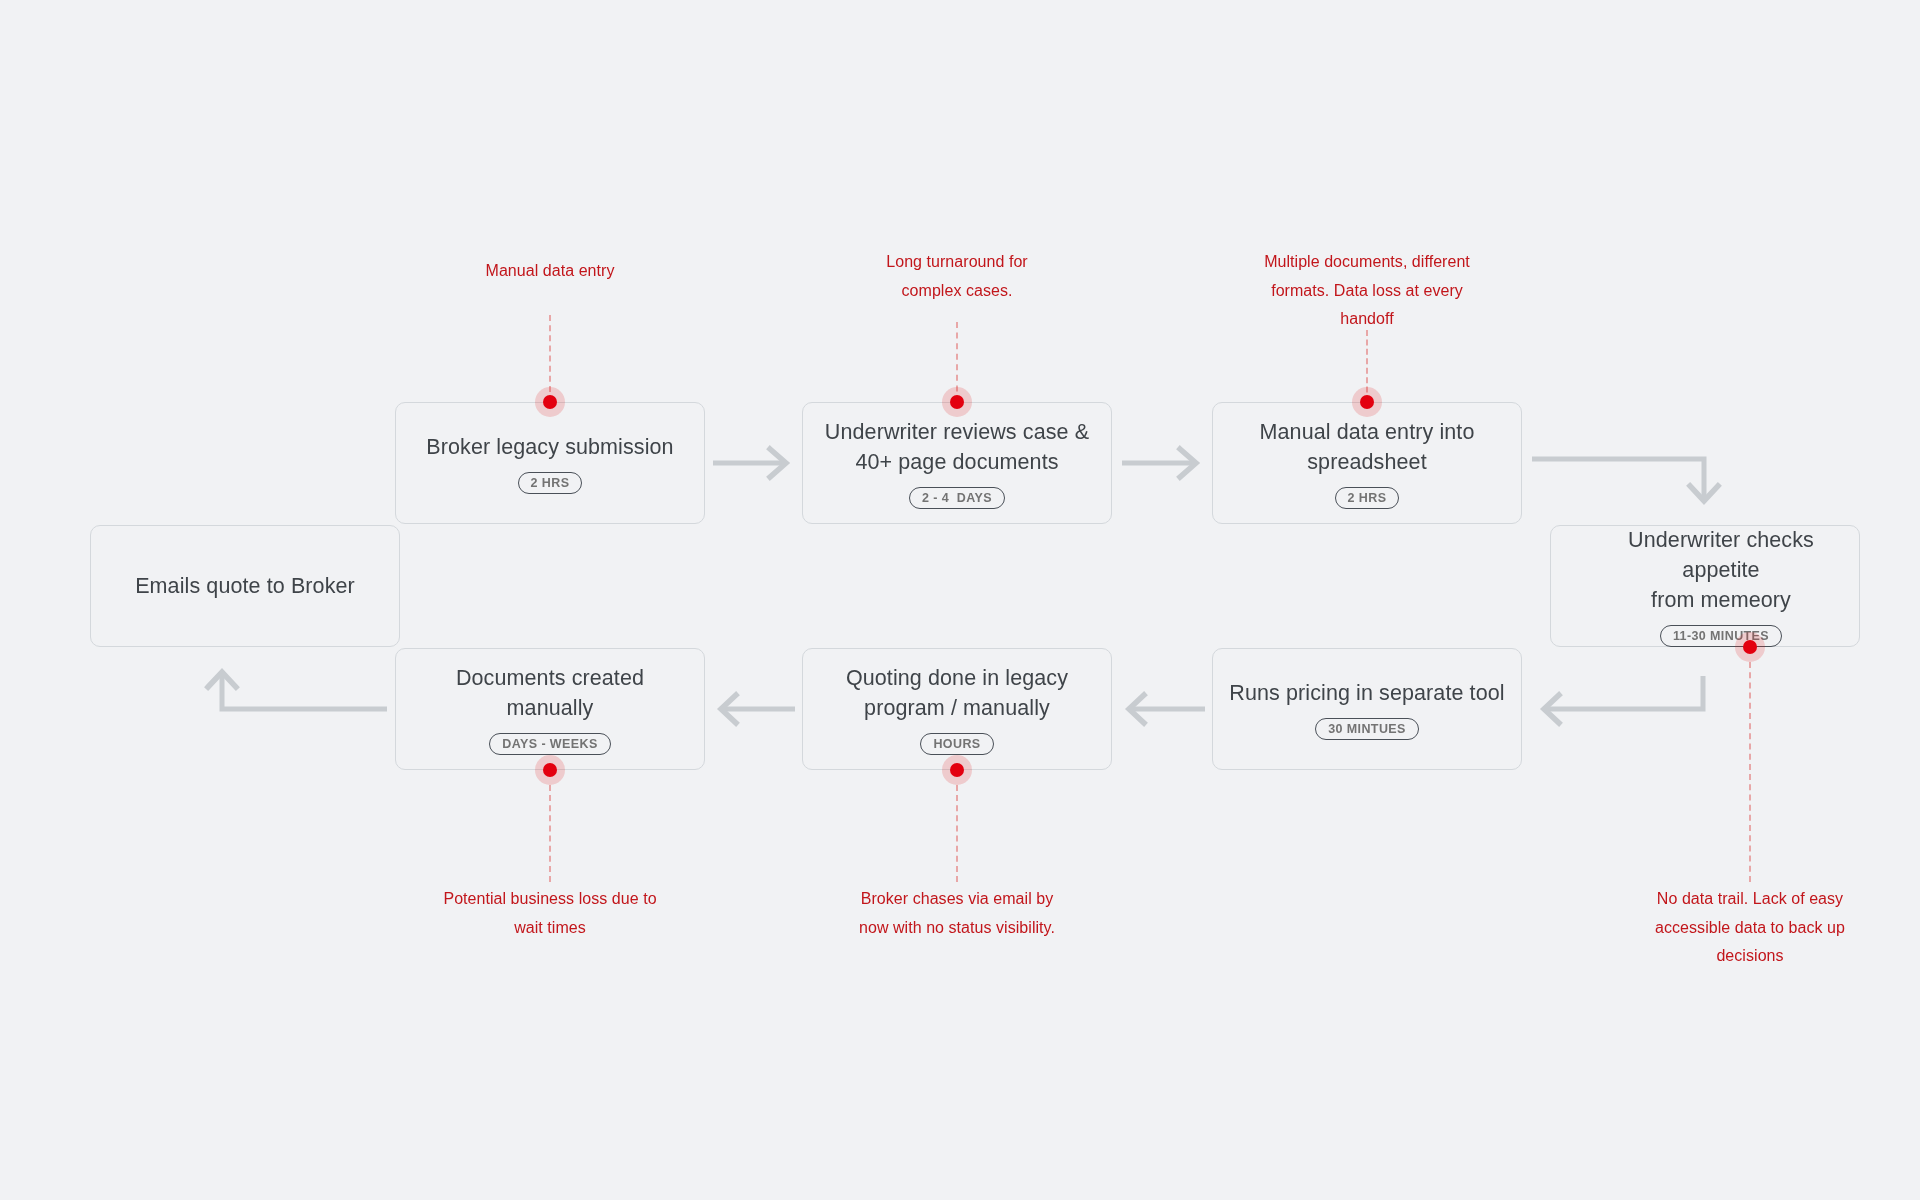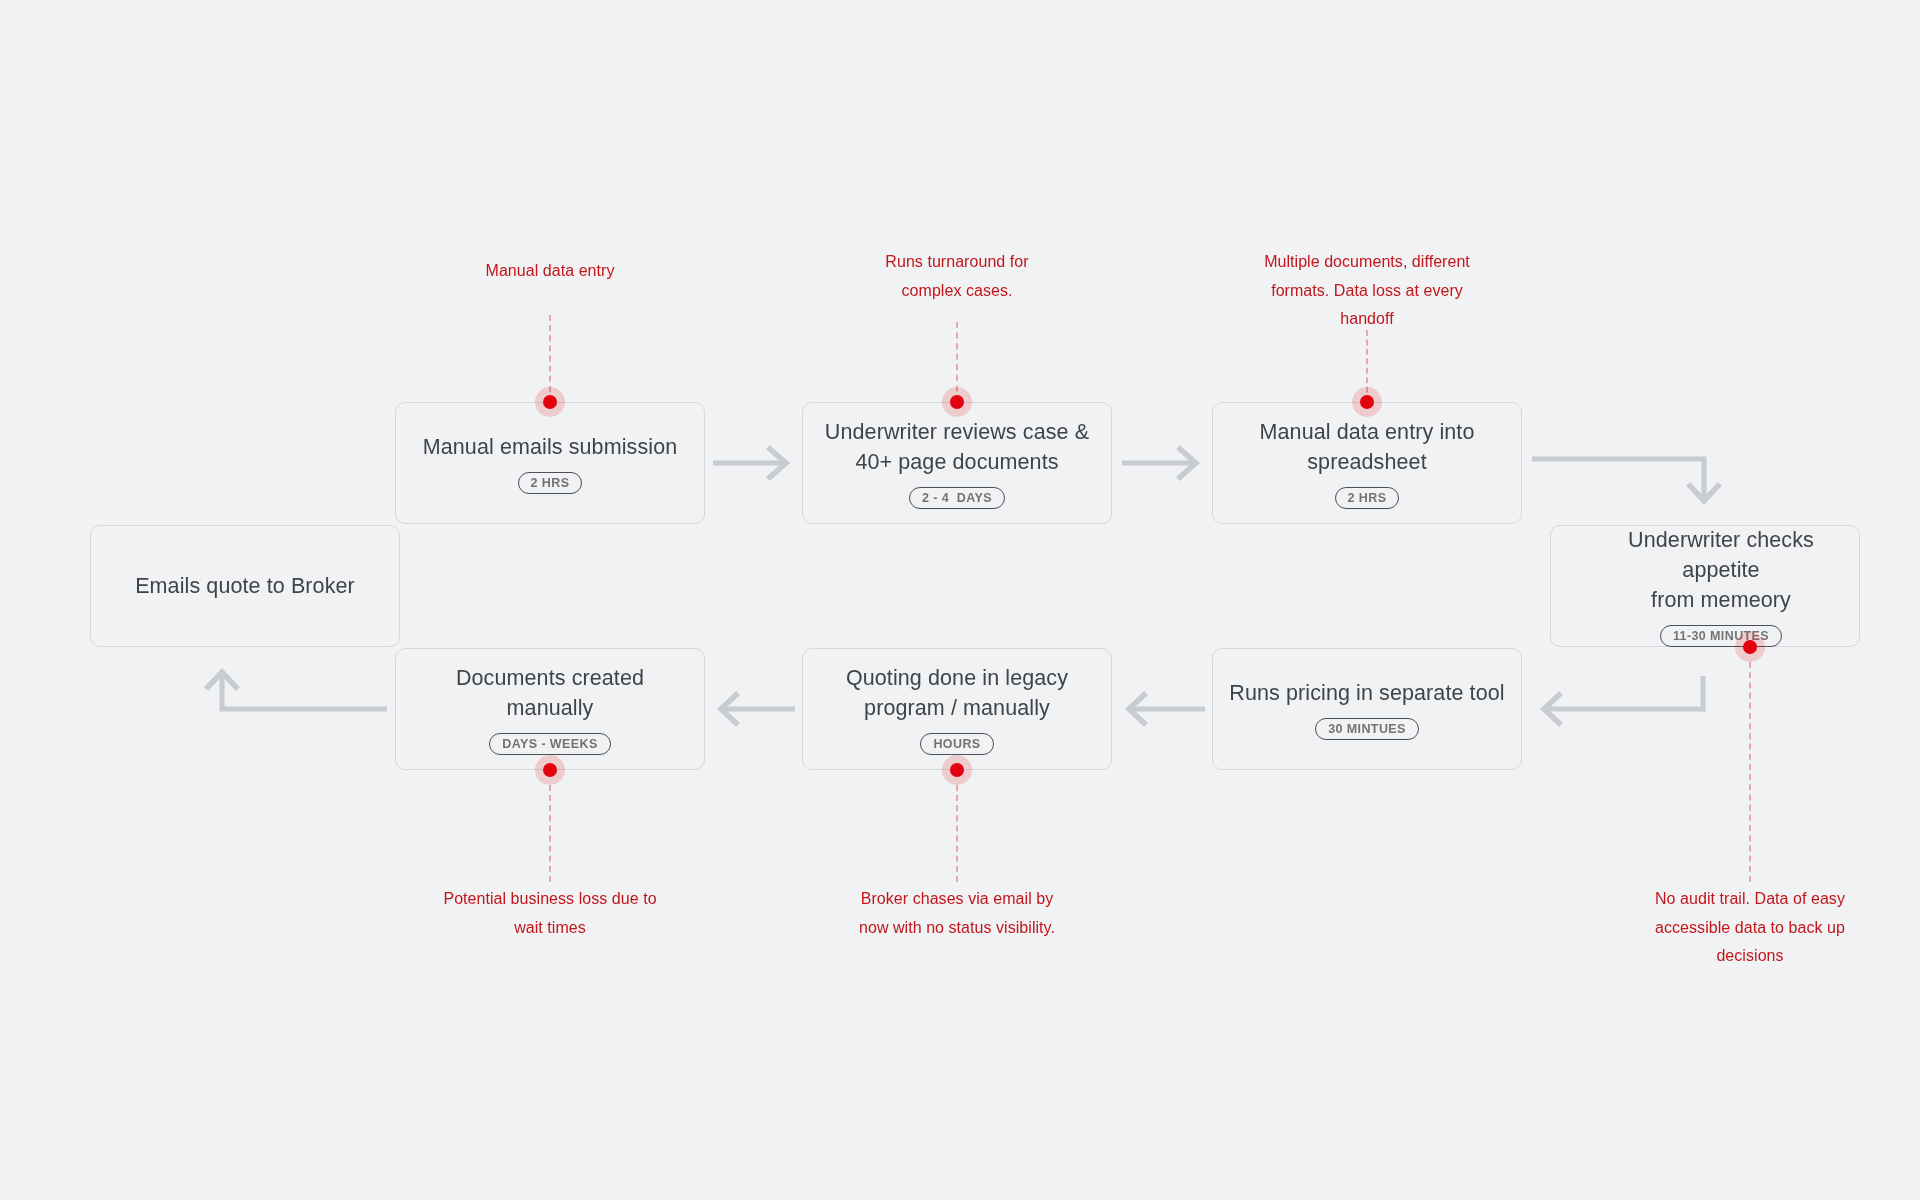--- a/index.html
+++ b/index.html
@@ -201,7 +201,7 @@
 
   <div class="annotation" style="left:390px; top:257px; width:320px;">Manual data entry</div>
 
-  <div class="annotation" style="left:797px; top:248px; width:320px;">Runs turnaround for
+  <div class="annotation" style="left:797px; top:248px; width:320px;">Long turnaround for
 complex cases.</div>
 
   <div class="annotation" style="left:1207px; top:248px; width:320px;">Multiple documents, different

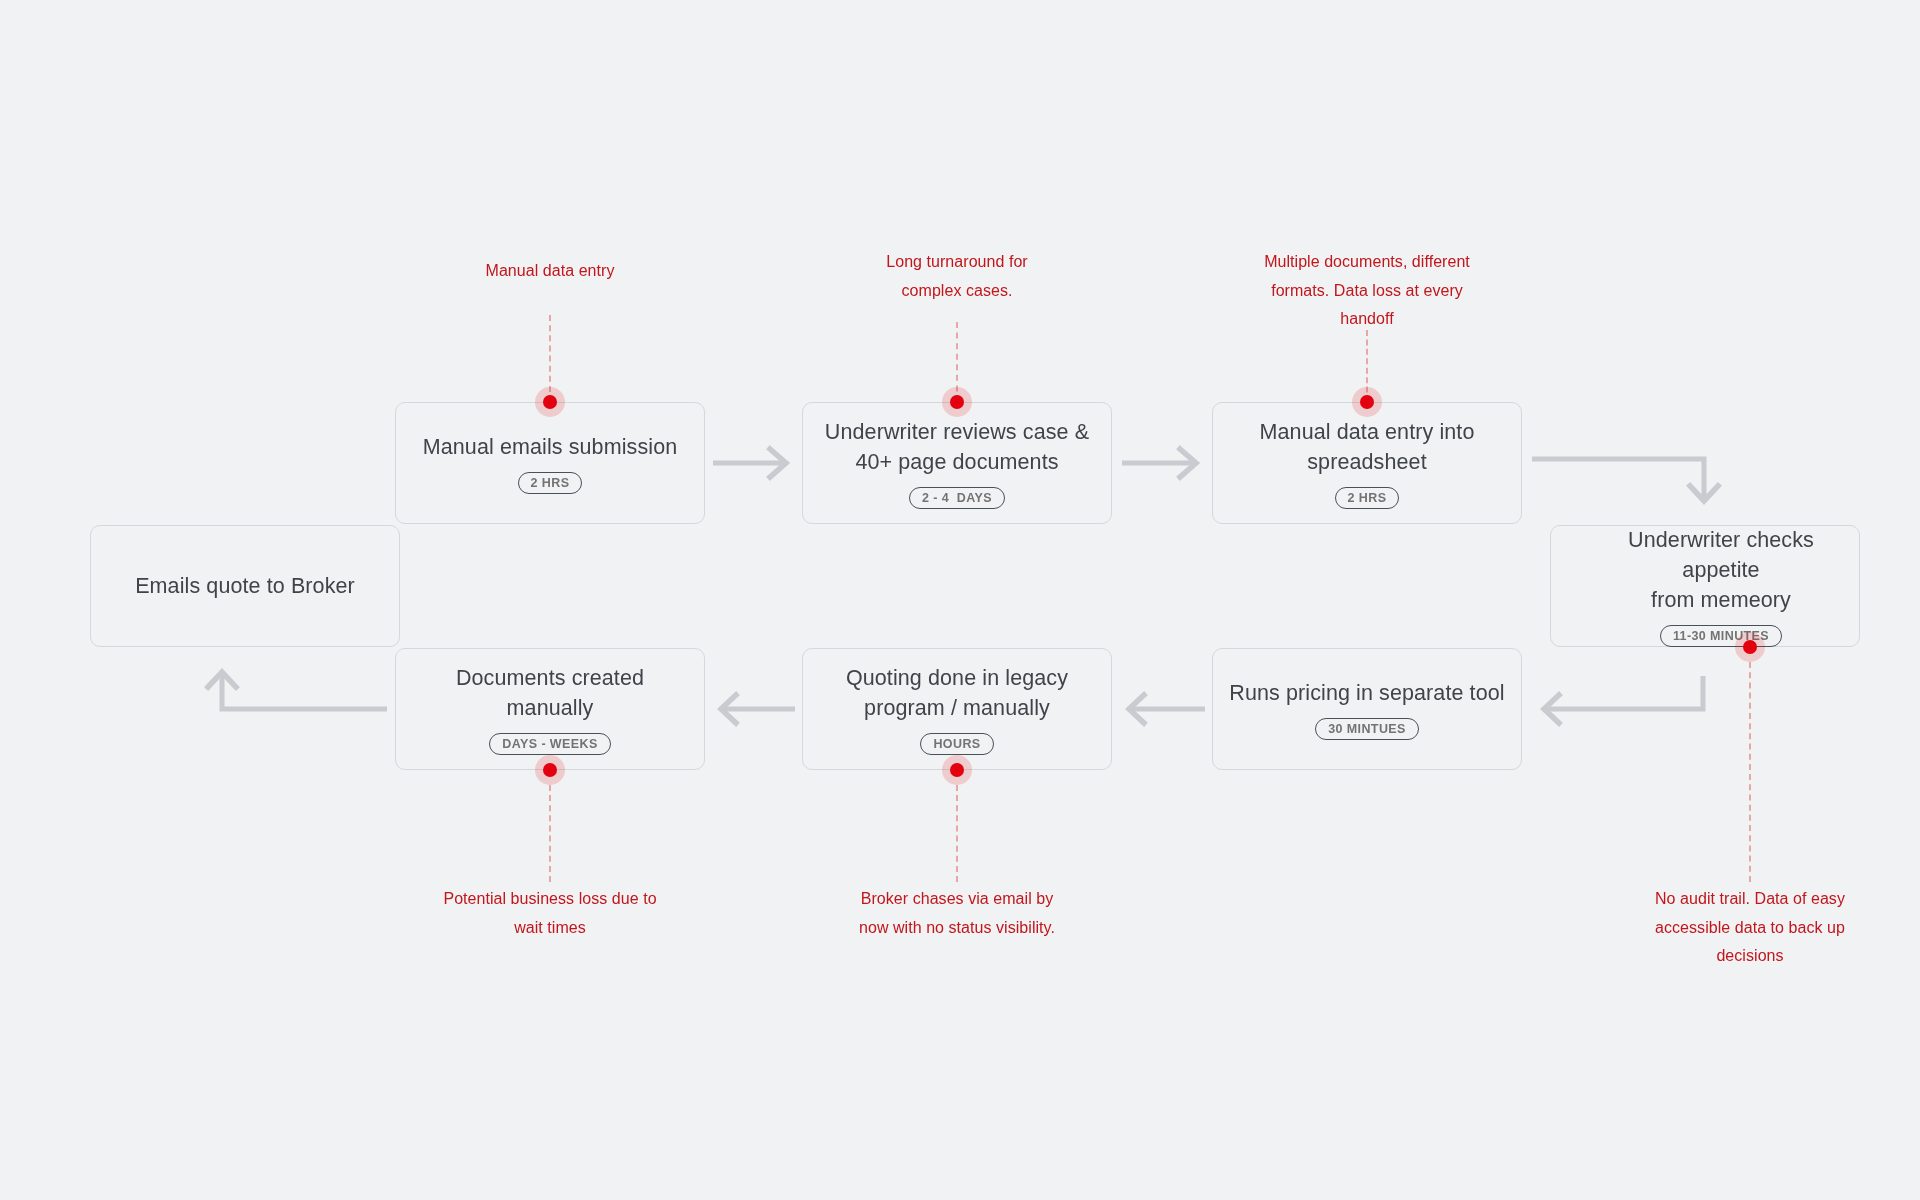--- a/index.html
+++ b/index.html
@@ -142,7 +142,7 @@
   </svg>
 
   <div class="node" style="left:395px; top:402px; width:310px; height:122px;">
-    <div class="node-label">Manual emails submission</div>
+    <div class="node-label">Broker legacy submission</div>
     <div class="node-badge">2 HRS</div>
   </div>
 

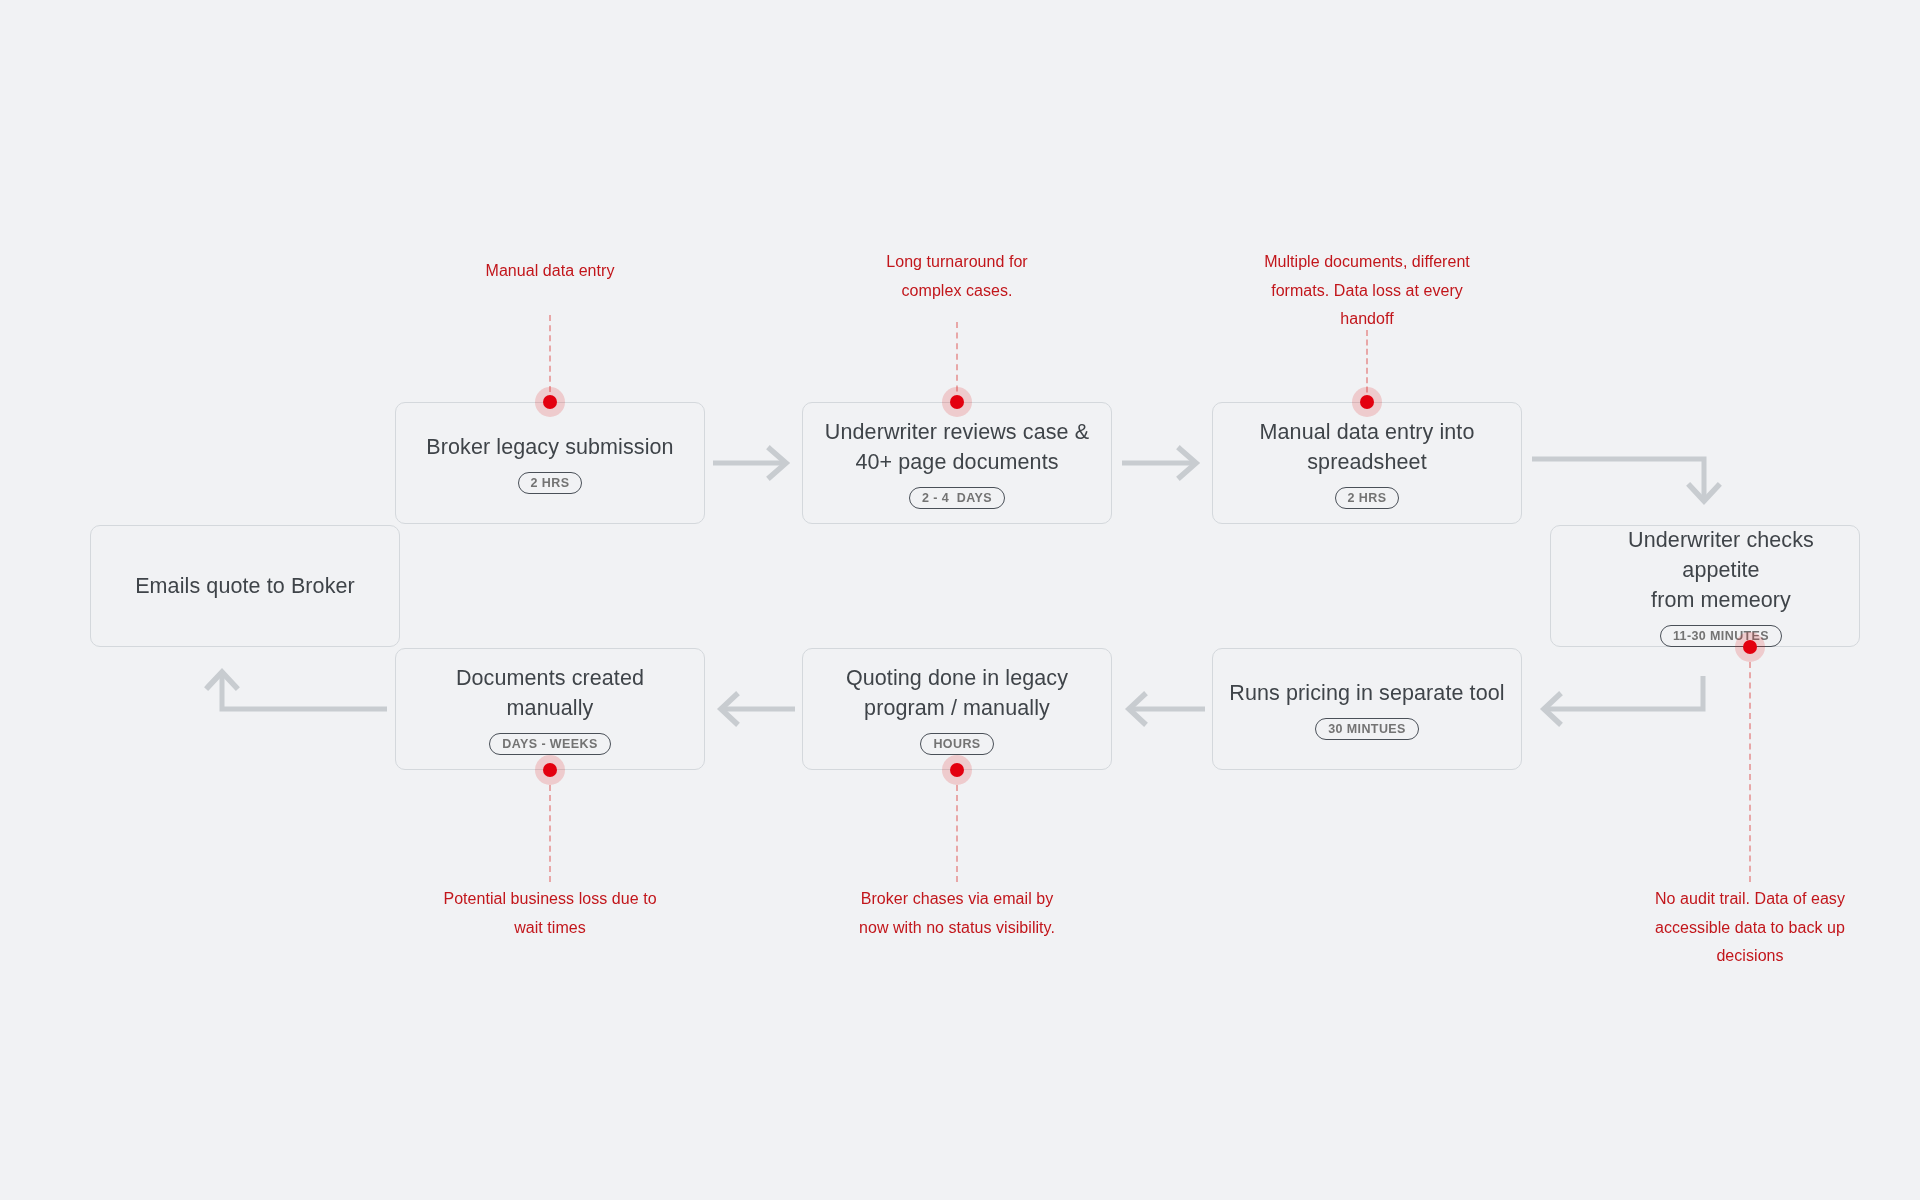--- a/index.html
+++ b/index.html
@@ -208,7 +208,7 @@
 formats. Data loss at every
 handoff</div>
 
-  <div class="annotation" style="left:1585px; top:885px; width:330px;">No audit trail. Data of easy
+  <div class="annotation" style="left:1585px; top:885px; width:330px;">No data trail. Lack of easy
 accessible data to back up
 decisions</div>
 

